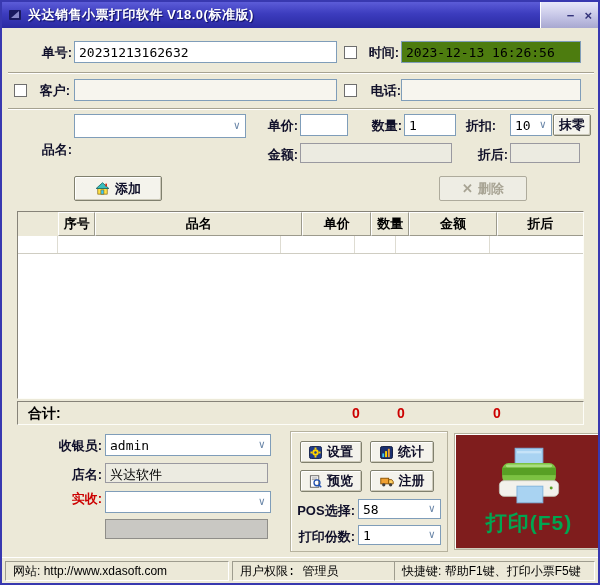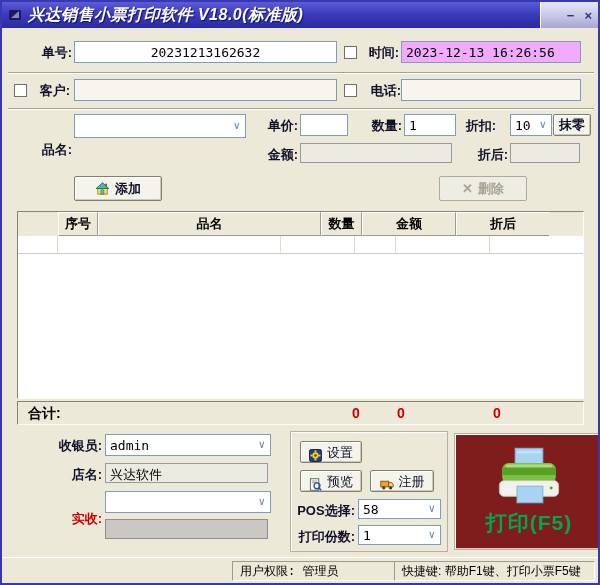--- a/index.html
+++ b/index.html
@@ -9,7 +9,7 @@
     background:linear-gradient(180deg,#5c5cd8 0%,#3c3cbe 45%,#2a2aa2 100%);
     display:flex;align-items:center;color:#fff;}
   .app-icon{margin:0 6px 0 6px;display:flex;align-items:center;}
-  .title-text{font-size:16px;font-weight:bold;letter-spacing:.5px;text-shadow:1px 1px 1px #101060;font-style:italic;}
+  .title-text{font-size:13px;font-weight:bold;letter-spacing:.5px;text-shadow:1px 1px 1px #101060;}
   .win-controls{position:absolute;right:0;top:0;height:26px;width:58px;
     background:linear-gradient(180deg,#e8e8fa 0%,#c2c2e4 60%,#a8a8d0 100%);
     border-left:1px solid #ffffff;display:flex;align-items:center;justify-content:flex-end;padding-right:6px;box-sizing:border-box;gap:10px;}

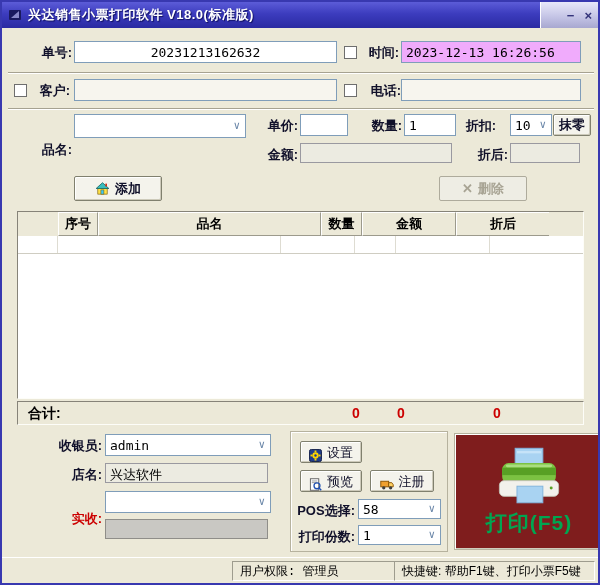--- a/index.html
+++ b/index.html
@@ -80,7 +80,7 @@
   </div>
 
   <span class="lbl" style="left:18px;top:42px;width:52px;">单号:</span>
-  <input class="inp" style="left: 72px; top: 39px; width: 263px; height: 22px; text-align: center;" value="20231213162632">
+  <input class="inp" style="left: 72px; top: 39px; width: 263px; height: 22px;" value="20231213162632">
   <div class="chkbox" style="left:342px;top:44px;"></div>
   <span class="lbl" style="left:357px;top:42px;width:40px;">时间:</span>
   <input class="inp ro" style="left: 399px; top: 39px; width: 180px; height: 22px;" readonly="" value="2023-12-13 16:26:56">

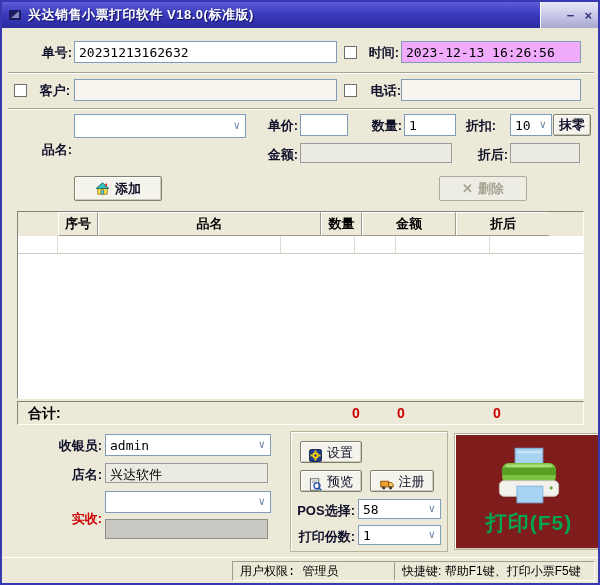--- a/index.html
+++ b/index.html
@@ -18,7 +18,7 @@
   .lbl{position:absolute;font-size:13px;font-weight:600;color:#10102a;text-align:right;white-space:nowrap;}
   .inp{position:absolute;background:#fff;border:1px solid #7f9db9;box-sizing:border-box;
     font-family:"DejaVu Sans Mono",monospace;font-size:13px;color:#000;padding:2px 4px;}
-  .inp.ro{background:#f0abfc;}
+  .inp.ro{background:#4d7c0f;}
   .robox{position:absolute;background:#ecebe1;border:1px solid #9a99a0;box-sizing:border-box;
     font-size:13px;color:#000;padding:2px 4px;overflow:hidden;white-space:nowrap;}
   .combo{position:absolute;background:#fff;border:1px solid #7f9db9;box-sizing:border-box;

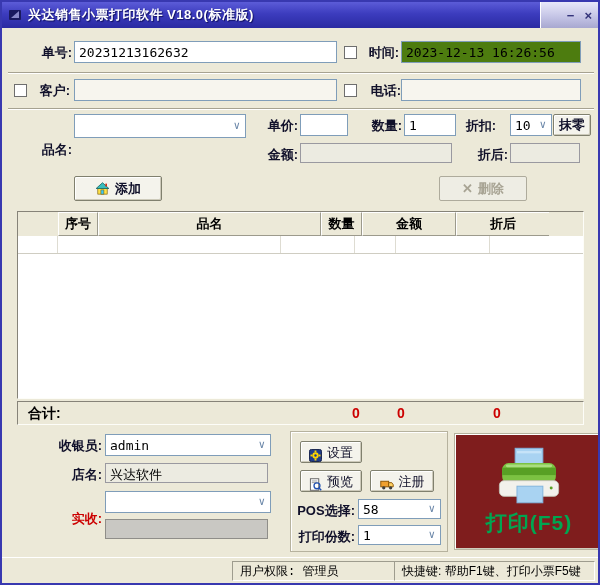--- a/index.html
+++ b/index.html
@@ -139,6 +139,7 @@
     <div class="grid-header">
       <div class="gh-cell" style="width:40px;">序号</div>
       <div class="gh-cell" style="width:223px;">品名</div>
+      <div class="gh-cell" style="width:74px;">单价</div>
       <div class="gh-cell" style="width:41px;">数量</div>
       <div class="gh-cell" style="width:94px;">金额</div>
       <div class="gh-cell" style="width:93px;border-right:none;">折后</div>

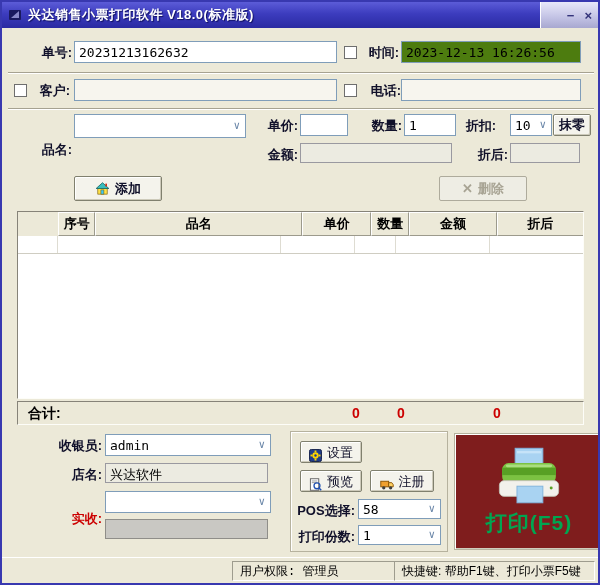--- a/index.html
+++ b/index.html
@@ -47,7 +47,7 @@
   
   .groupbox{position:absolute;left:288px;top:429px;width:158px;height:121px;
     border:1px solid #b6b29e;box-shadow:inset 1px 1px 0 #fff;box-sizing:border-box;}
-  .smallbtn{font-weight:400;align-items:flex-end;}
+  .smallbtn{font-weight:700;}
   .printbtn{position:absolute;left:452px;top:431px;width:150px;height:117px;background:#7f1d1d;
     border:1px solid #b6b29e;box-shadow:inset 1px 1px 0 #fff, inset -1px -1px 0 #d0cdbd;box-sizing:border-box;
     display:flex;flex-direction:column;align-items:center;justify-content:center;gap:4px;cursor:default;}

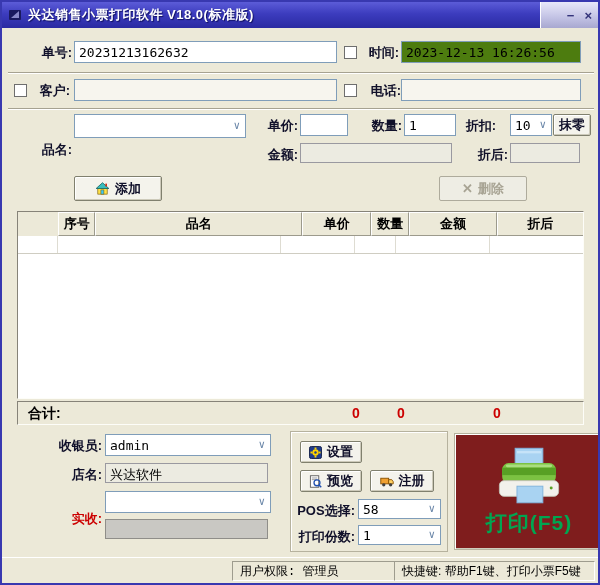--- a/index.html
+++ b/index.html
@@ -192,6 +192,17 @@
     </span>
     <span>设置</span>
   </div>
+  <div class="btn smallbtn" style="left:368px;top:439px;width:64px;height:22px;">
+    <span style="display:flex;">
+      <svg width="13" height="13" viewBox="0 0 14 14">
+          <rect x="0.5" y="0.5" width="13" height="13" rx="2" fill="#1a2f6e" stroke="#0c173a"></rect>
+          <rect x="2.5" y="8" width="2" height="4" fill="#3ec8f5"></rect>
+          <rect x="5.5" y="5.5" width="2" height="6.5" fill="#ffd400"></rect>
+          <rect x="8.5" y="3" width="2" height="9" fill="#f0a030"></rect>
+        </svg>
+    </span>
+    <span>统计</span>
+  </div>
   <div class="btn smallbtn" style="left:298px;top:468px;width:62px;height:22px;">
     <span style="display:flex;">
       <svg width="13" height="13" viewBox="0 0 14 14">

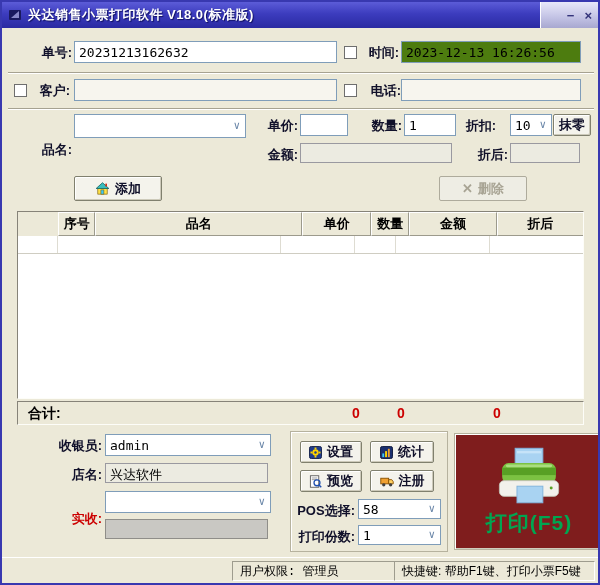--- a/index.html
+++ b/index.html
@@ -168,7 +168,7 @@
   </div>
   <span class="lbl" style="left:54px;top:464px;width:46px;">店名:</span>
   <div class="robox" style="left:103px;top:461px;width:163px;height:20px;">兴达软件</div>
-  <span class="lbl red" style="left:54px;top:508px;width:46px;">实收:</span>
+  <span class="lbl red" style="left:54px;top:488px;width:46px;">实收:</span>
   <div class="combo" style="left:103px;top:489px;width:166px;height:22px;">
     <span></span>
     <span class="chev">∨</span>

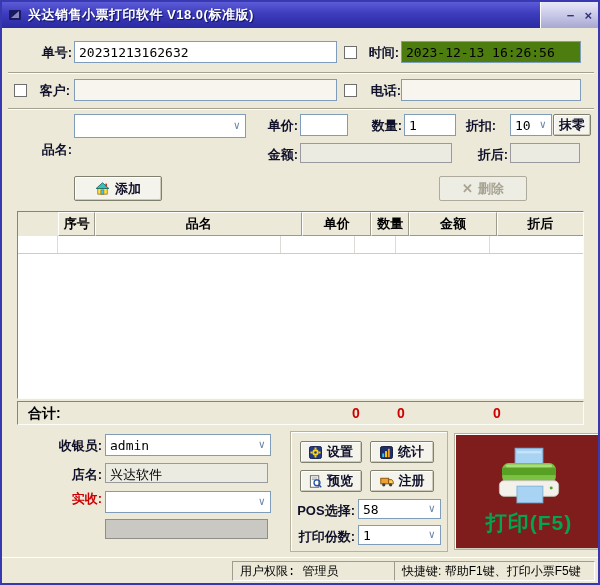--- a/index.html
+++ b/index.html
@@ -255,6 +255,7 @@
   </div>
 
   <div class="statusbar">
+    <div class="sb-cell" style="left:3px;width:224px;">网站: http://www.xdasoft.com</div>
     <div class="sb-cell" style="left:230px;width:163px;font-family:Liberation Mono, monospace;">用户权限: 管理员</div>
     <div class="sb-cell" style="left:392px;width:201px;">快捷键: 帮助F1键、打印小票F5键</div>
   </div>

